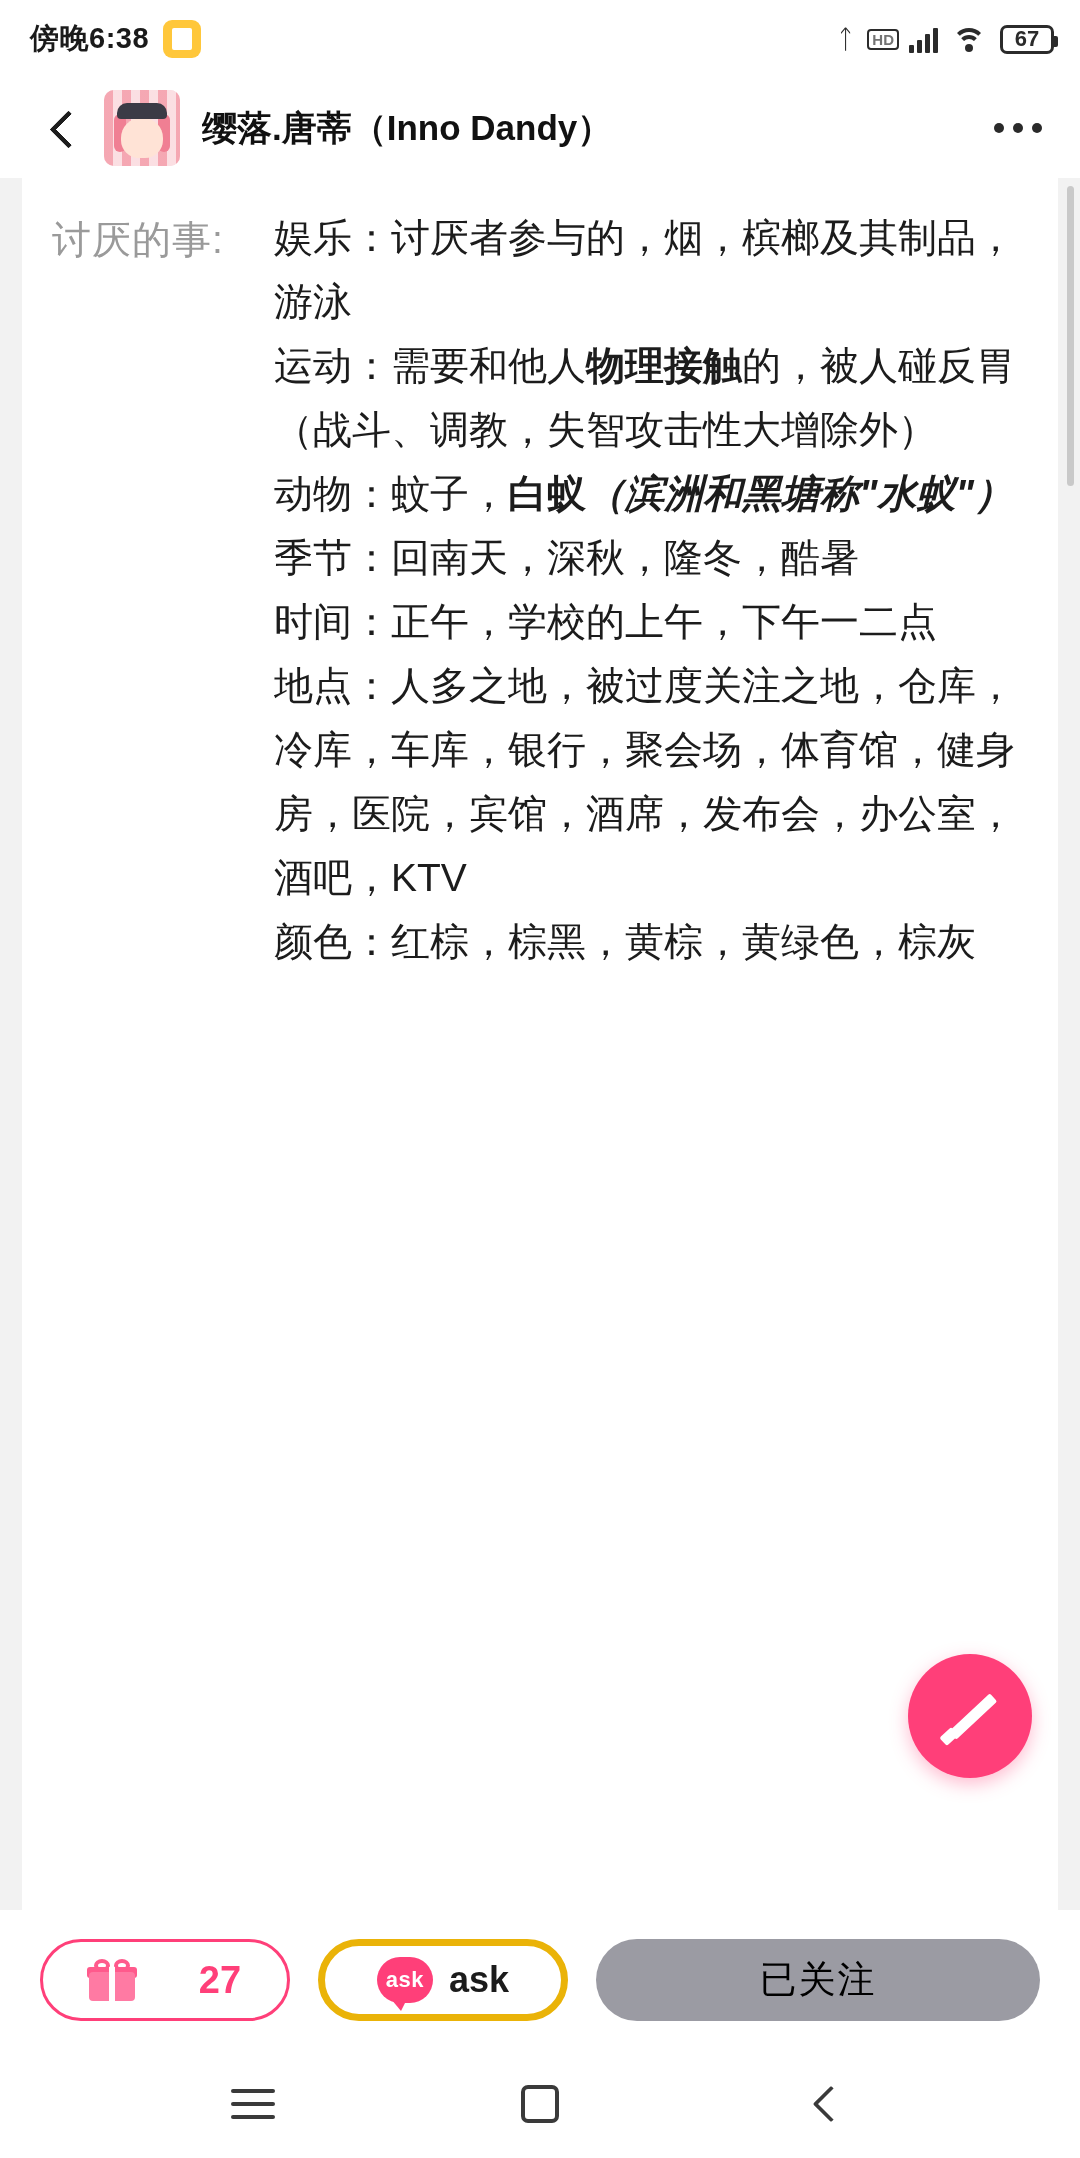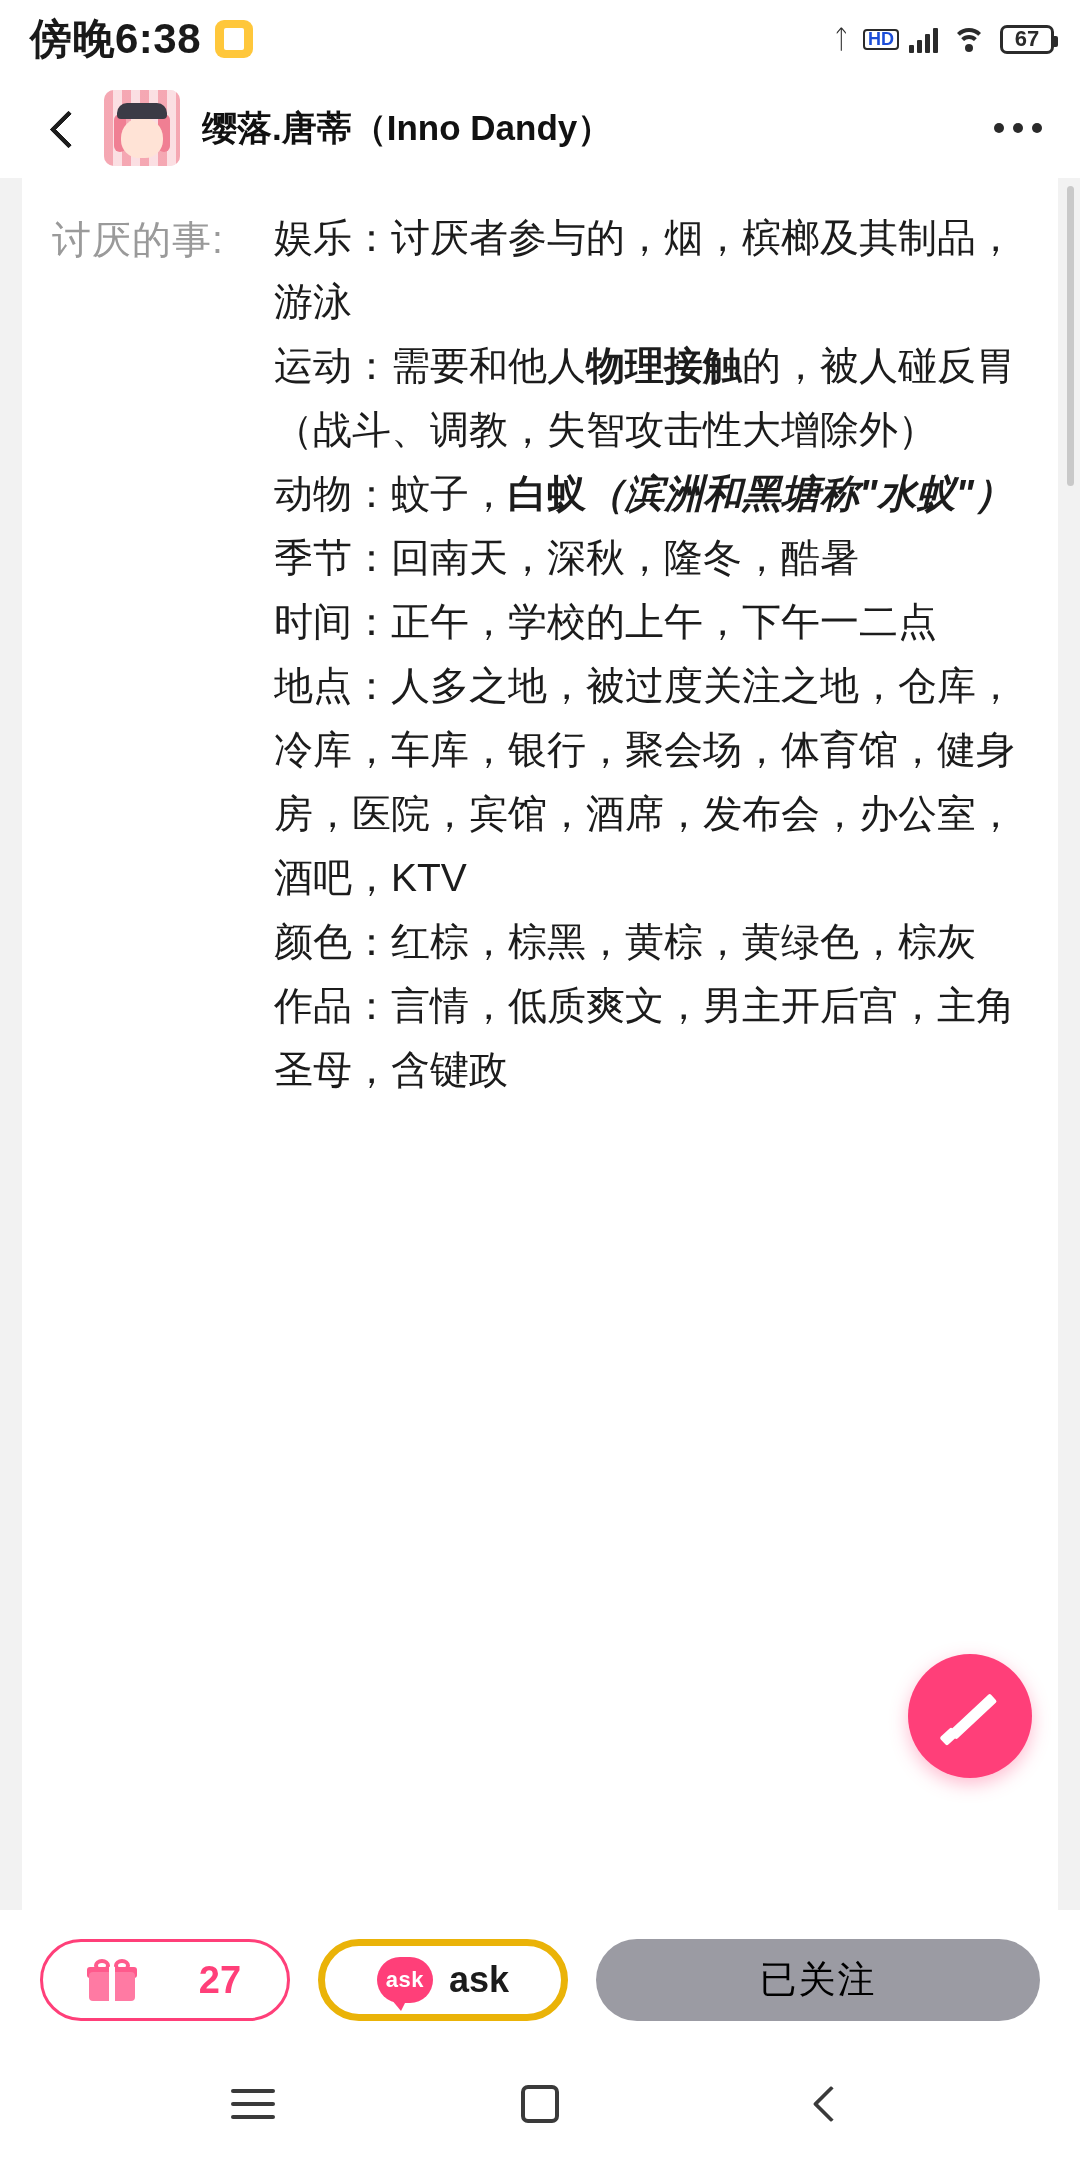--- a/index.html
+++ b/index.html
@@ -31,7 +31,7 @@
   }
   .status-left { display: flex; align-items: center; gap: 14px; }
   .status-time {
-    font-size: 42px;
+    font-size: 29px;
     font-weight: bold;
     color: #1a1a1a;
     letter-spacing: 0.5px;

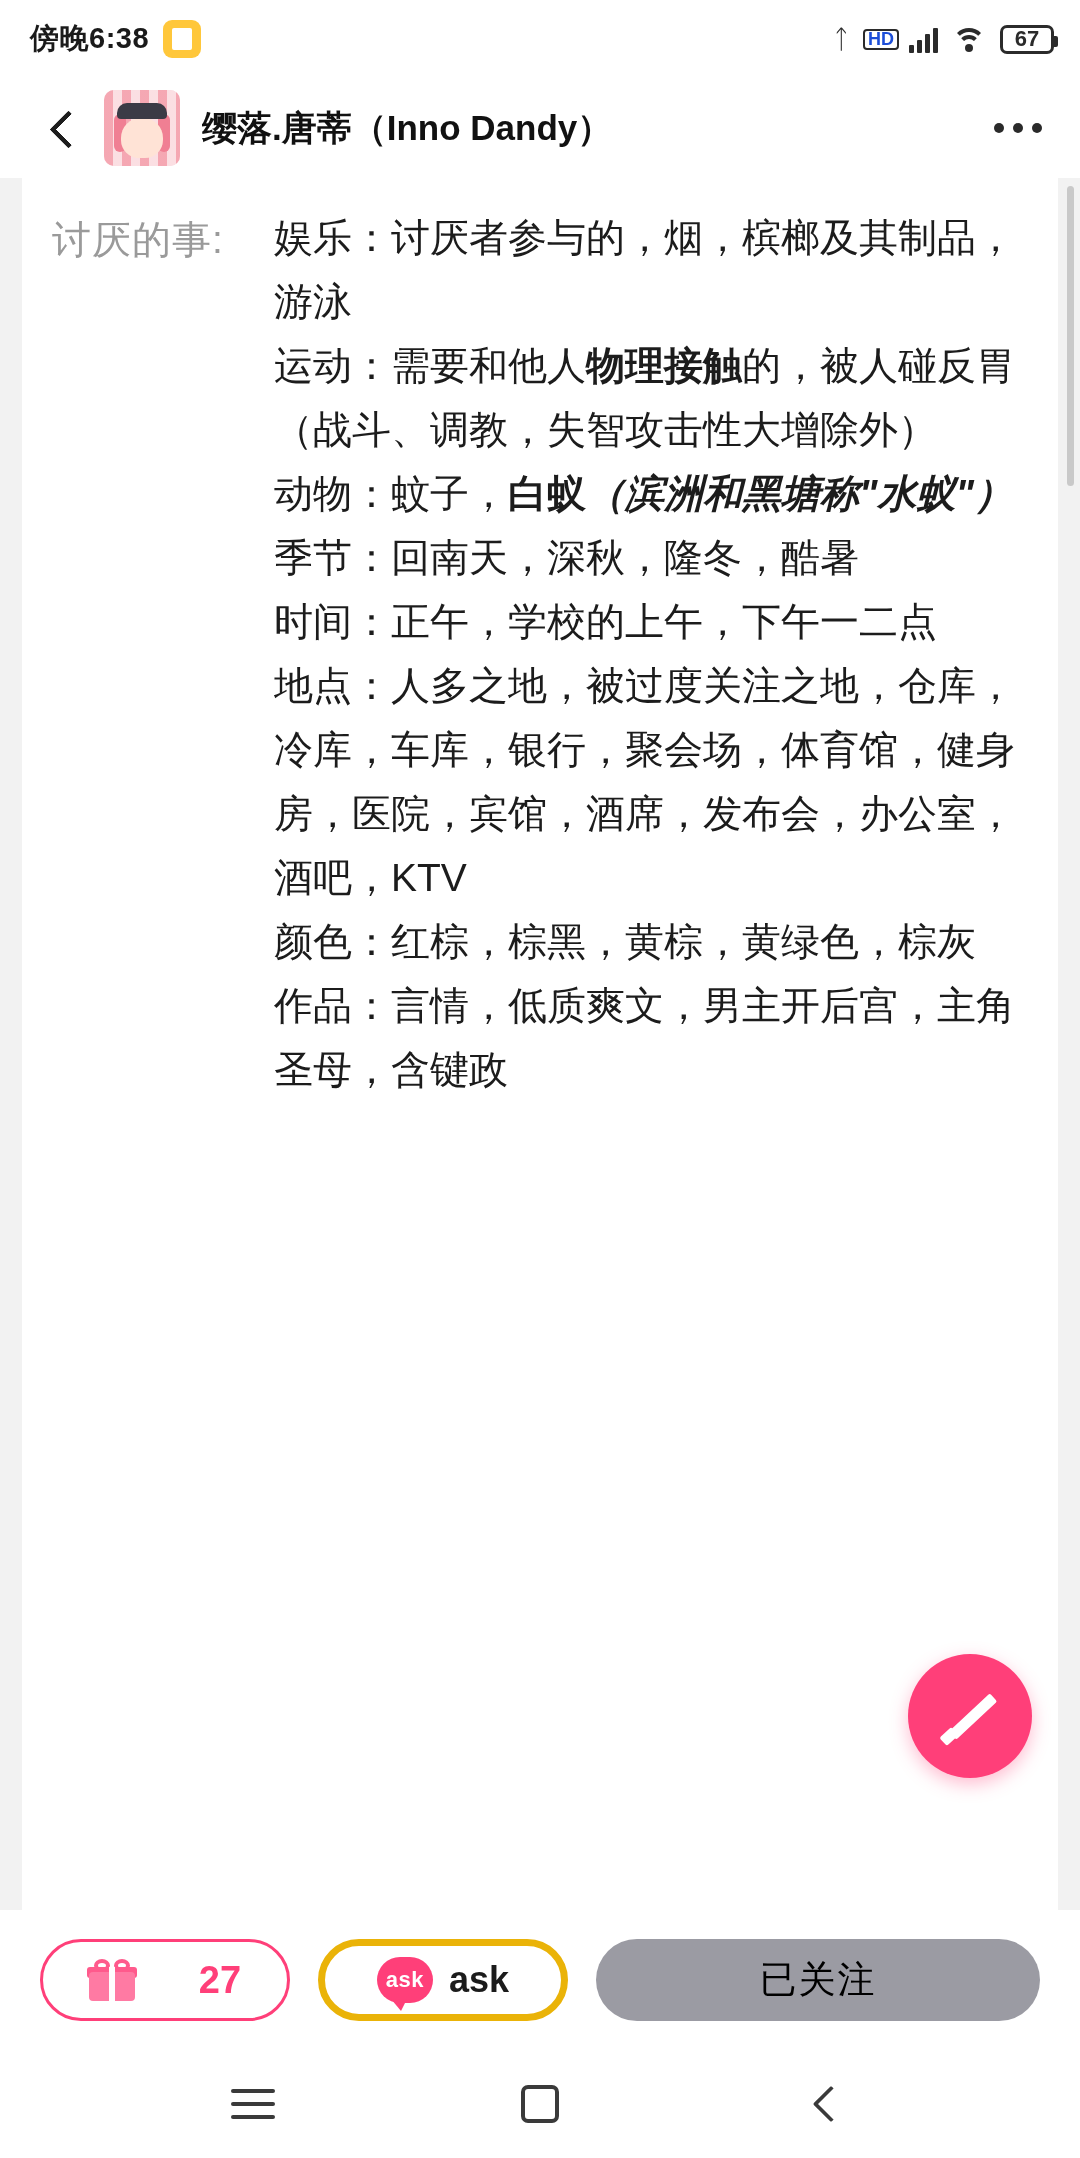--- a/index.html
+++ b/index.html
@@ -52,9 +52,9 @@
   .status-right { display: flex; align-items: center; gap: 14px; }
   .bt { font-size: 26px; color: #2b2b2b; line-height: 1; }
   .hd-badge {
-    font-size: 18px;
+    font-size: 15px;
     font-weight: bold;
-    color: #1d4ed8;
+    color: #737373;
     border: 2px solid #2b2b2b;
     border-radius: 4px;
     padding: 0 3px;

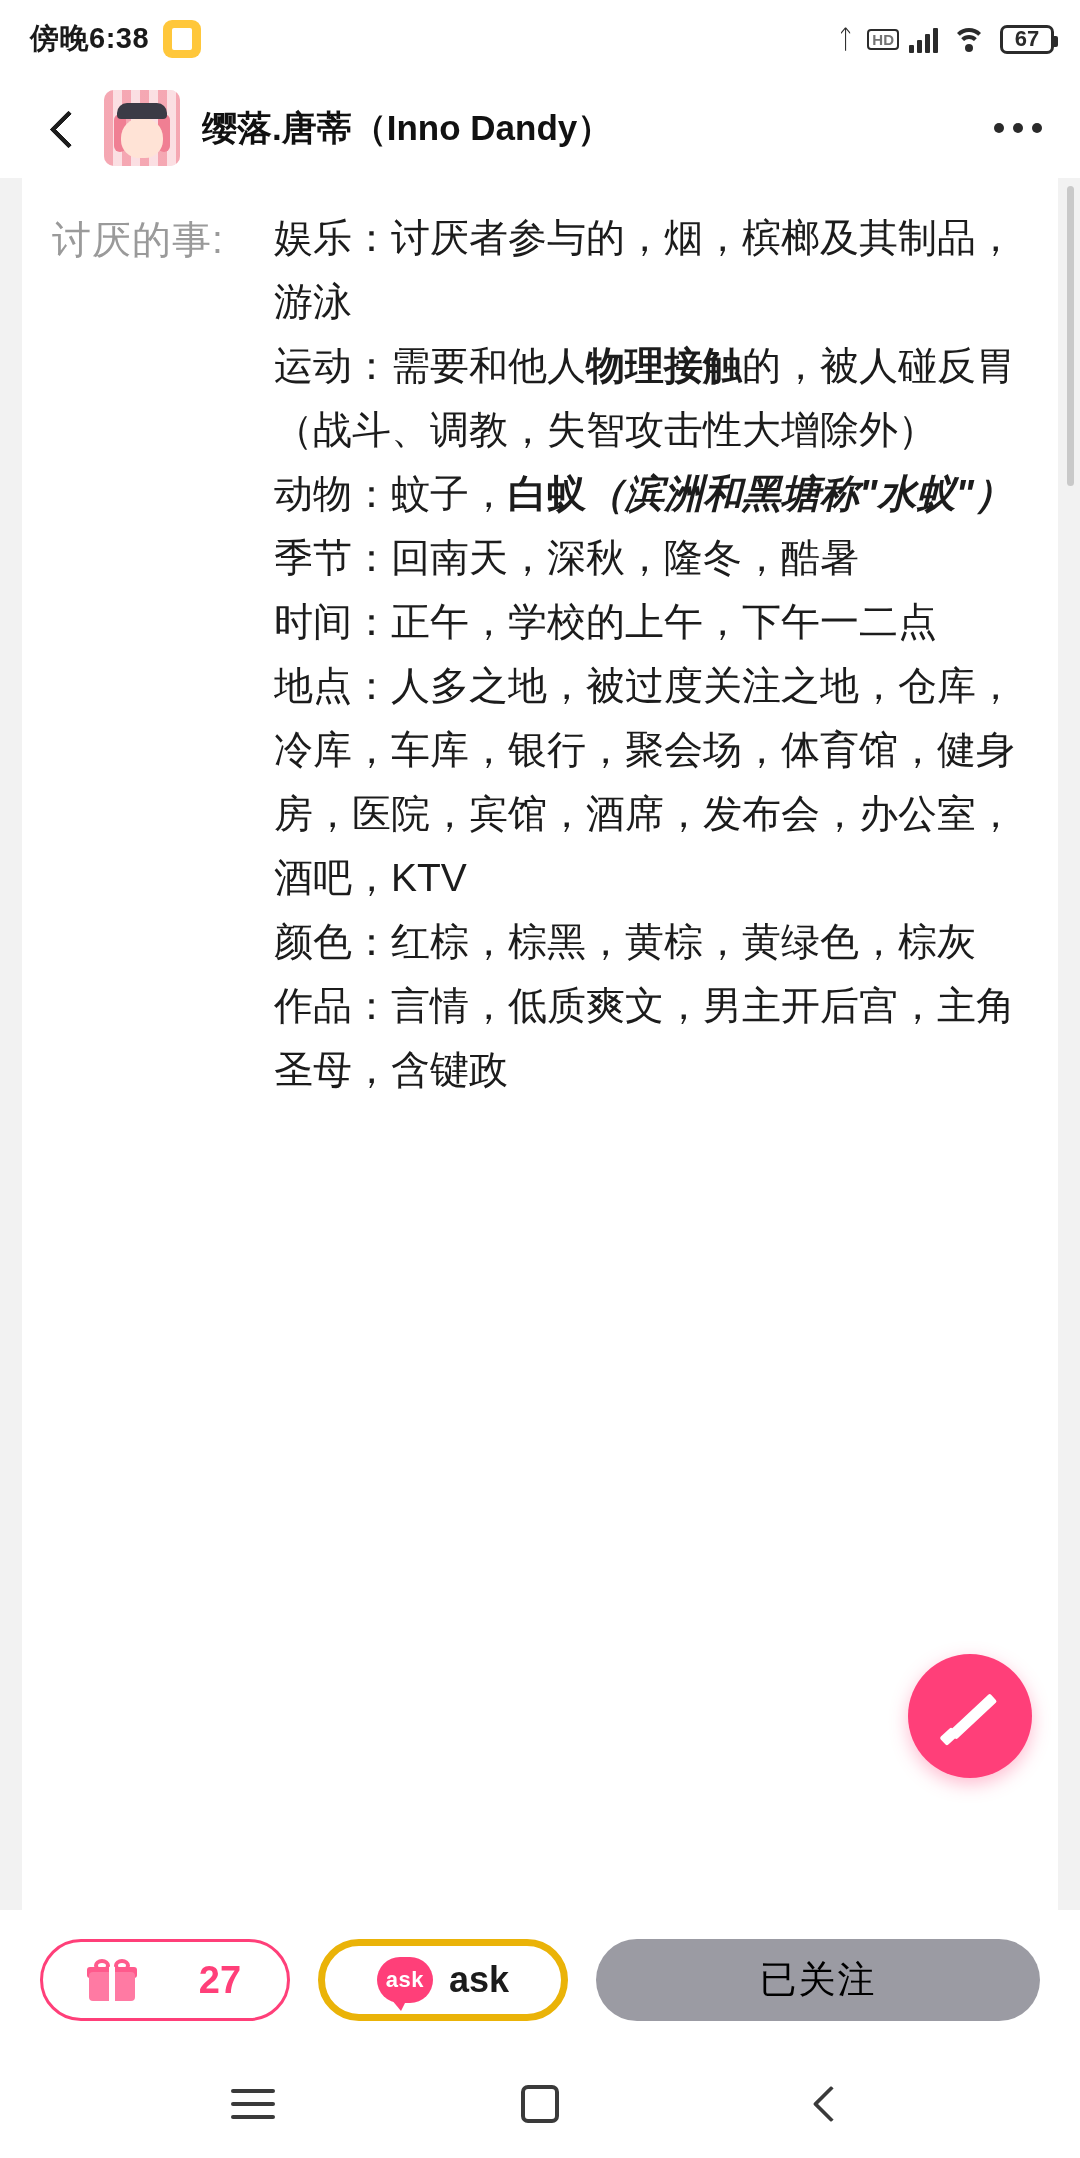--- a/index.html
+++ b/index.html
@@ -479,7 +479,6 @@
           <p>时间：正午，学校的上午，下午一二点</p>
           <p>地点：人多之地，被过度关注之地，仓库，冷库，车库，银行，聚会场，体育馆，健身房，医院，宾馆，酒席，发布会，办公室，酒吧，KTV</p>
           <p>颜色：红棕，棕黑，黄棕，黄绿色，棕灰</p>
-          <p>作品：言情，低质爽文，男主开后宫，主角圣母，含键政</p>
         </div>
       </div>
     </div>

